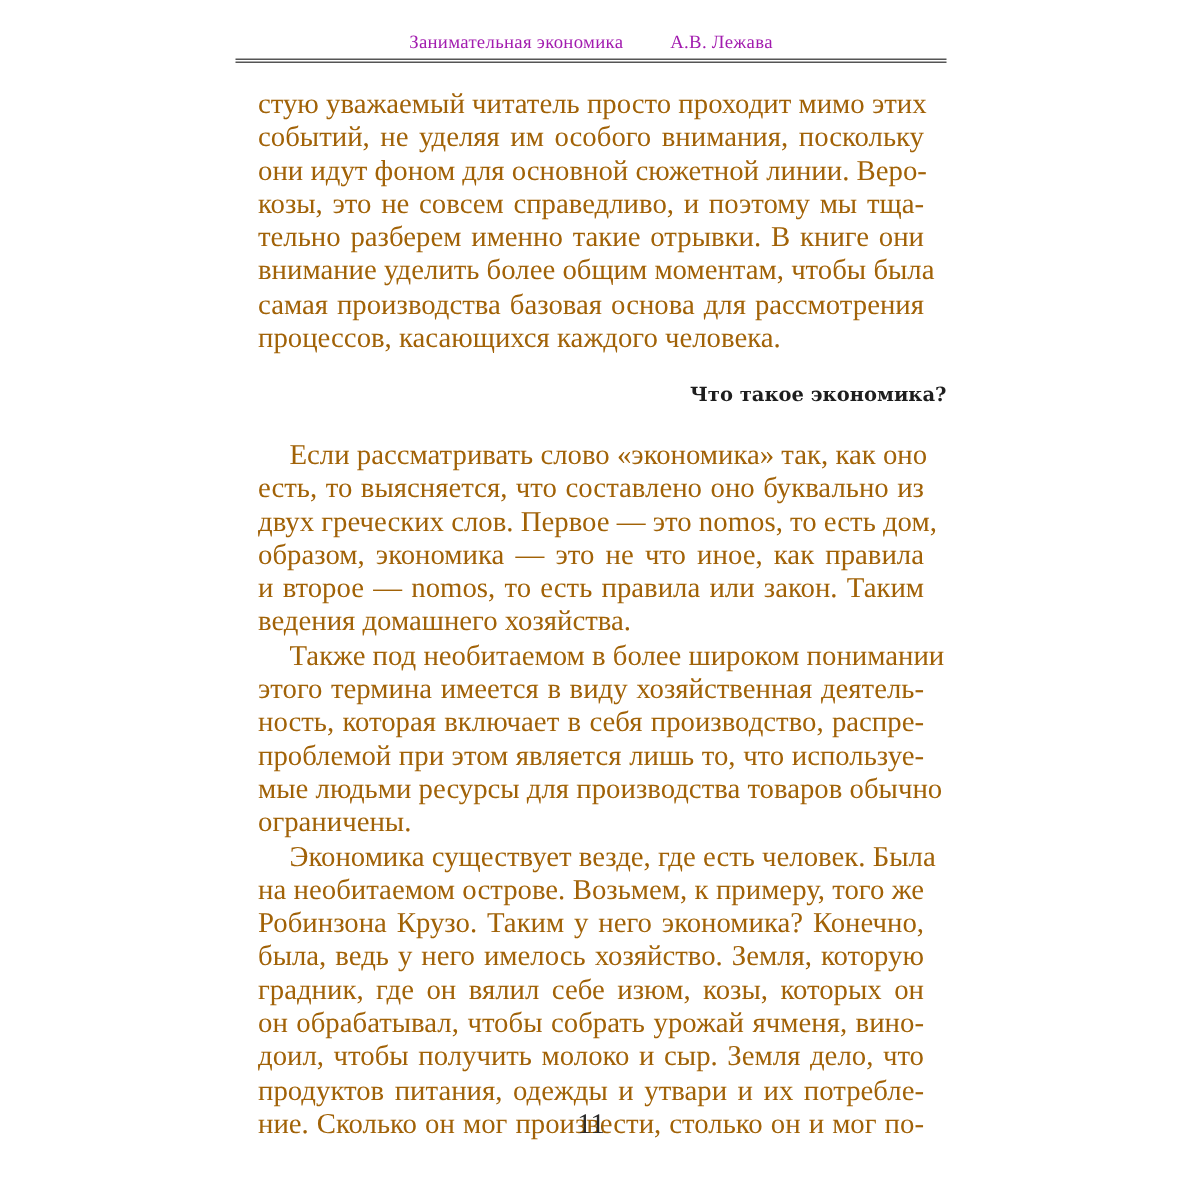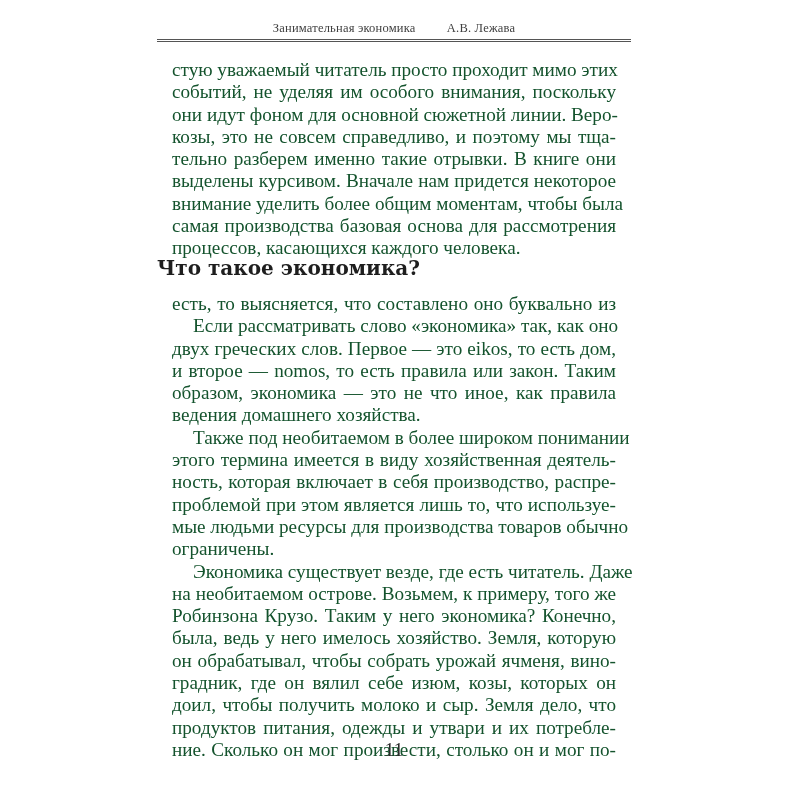--- a/index.html
+++ b/index.html
@@ -9,7 +9,7 @@
   }
   .running-head {
     position: absolute; left: 157px; width: 474px; top: 21px;
-    text-align: center; font-size: 12.5px; color: #404040; letter-spacing: 0.2px;
+    text-align: center; font-size: 12.5px; color: #a21caf; letter-spacing: 0.2px;
     font-family: "Liberation Serif", serif;
   }
   .running-head .title { margin-right: 28px; }

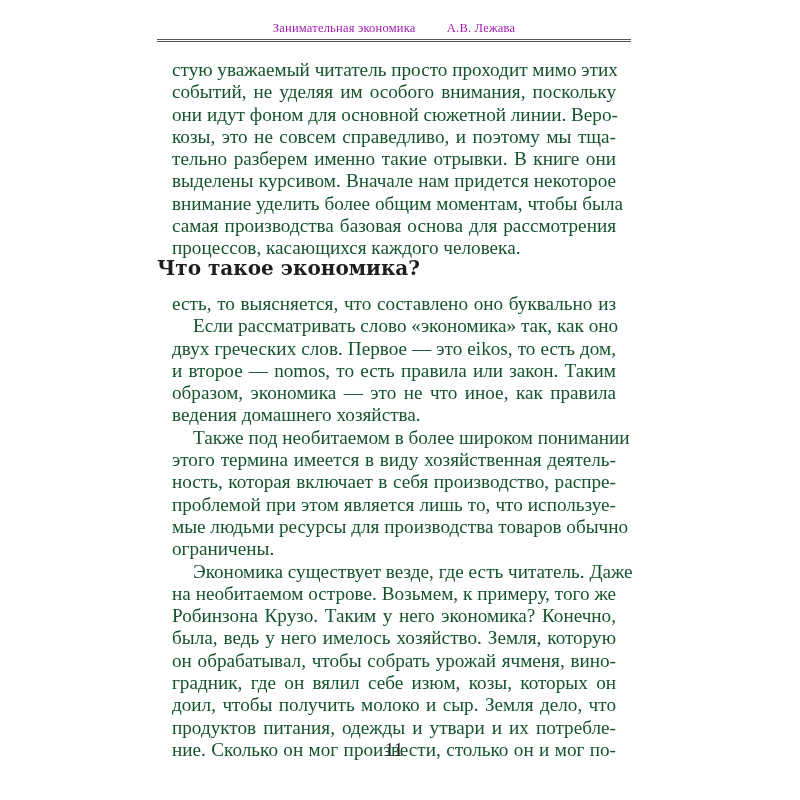--- a/index.html
+++ b/index.html
@@ -20,7 +20,7 @@
   .text-block {
     position: absolute; left: 172px; width: 444px;
     font-family: "Liberation Serif", serif; font-size: 19.2px; line-height: 22.3px;
-    text-align: justify; color: #14532d;
+    text-align: justify; color: #a16207;
   }
   .text-block .line { display: block; text-align: justify; text-align-last: justify; white-space: nowrap; height: 22.3px; }
   .text-block .line.last { text-align-last: left; }

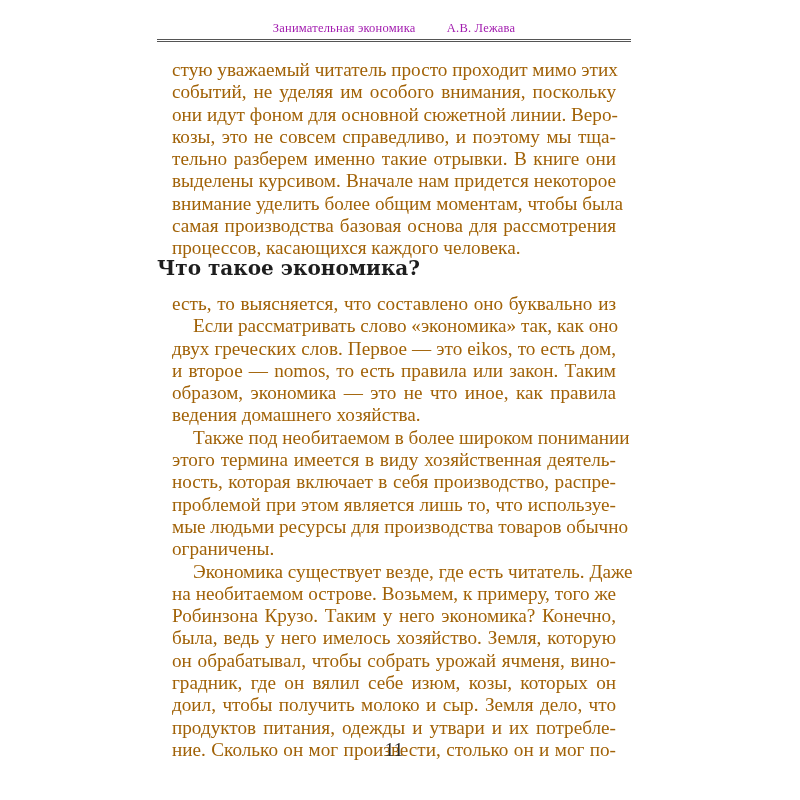--- a/index.html
+++ b/index.html
@@ -51,7 +51,6 @@
   <span class="line">они идут фоном для основной сюжетной линии. Веро-</span>
   <span class="line">козы, это не совсем справедливо, и поэтому мы тща-</span>
   <span class="line">тельно разберем именно такие отрывки. В книге они</span>
-  <span class="line">выделены курсивом. Вначале нам придется некоторое</span>
   <span class="line">внимание уделить более общим моментам, чтобы была</span>
   <span class="line">самая производства базовая основа для рассмотрения</span>
   <span class="line last">процессов, касающихся каждого человека.</span>

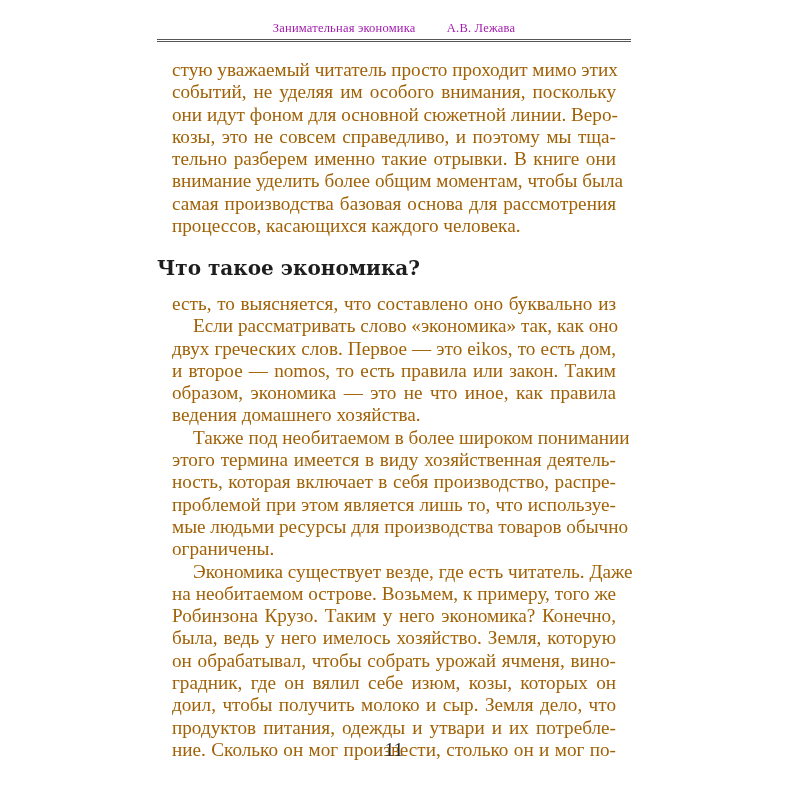--- a/index.html
+++ b/index.html
@@ -27,8 +27,8 @@
   .text-block .line.indent { padding-left: 21px; }
   #para-block-1 { top: 59px; }
   .heading {
-    position: absolute; left: 157px; width: 474px; top: 256px; text-align: left;
-    font-family: "DejaVu Serif", serif; font-weight: bold; font-size: 20px; color: #1e1e1e;
+    position: absolute; left: 157px; width: 474px; top: 256px; text-align: right;
+    font-family: "DejaVu Serif", serif; font-weight: bold; font-size: 13px; color: #1e1e1e;
   }
   #para-block-2 { top: 293px; }
   .page-number {

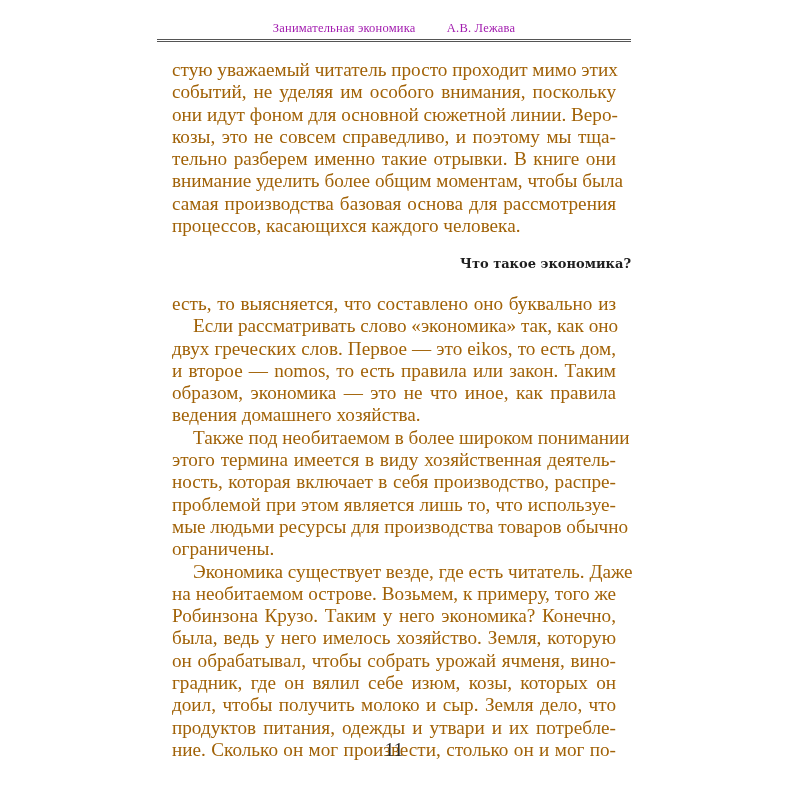--- a/index.html
+++ b/index.html
@@ -59,8 +59,8 @@
 <div class="heading">Что такое экономика?</div>
 
 <div class="text-block" id="para-block-2">
+  <span class="line indent">Если рассматривать слово «экономика» так, как оно</span>
   <span class="line">есть, то выясняется, что составлено оно буквально из</span>
-  <span class="line indent">Если рассматривать слово «экономика» так, как оно</span>
   <span class="line">двух греческих слов. Первое — это eikos, то есть дом,</span>
   <span class="line">и второе — nomos, то есть правила или закон. Таким</span>
   <span class="line">образом, экономика — это не что иное, как правила</span>

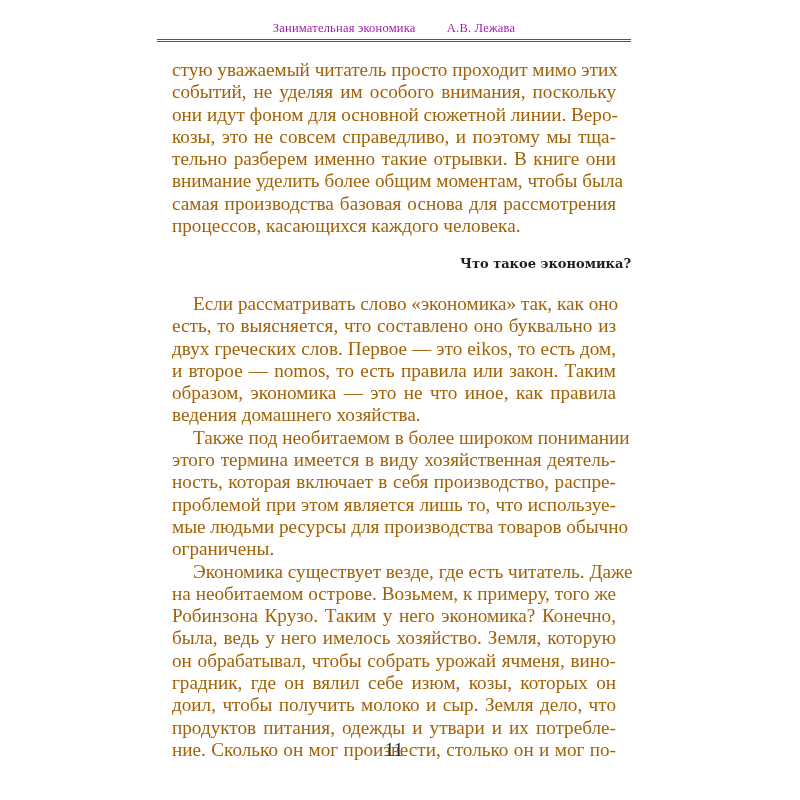--- a/index.html
+++ b/index.html
@@ -61,7 +61,7 @@
 <div class="text-block" id="para-block-2">
   <span class="line indent">Если рассматривать слово «экономика» так, как оно</span>
   <span class="line">есть, то выясняется, что составлено оно буквально из</span>
-  <span class="line">двух греческих слов. Первое — это eikos, то есть дом,</span>
+  <span class="line">двух греческих слов. Первое — это nomos, то есть дом,</span>
   <span class="line">и второе — nomos, то есть правила или закон. Таким</span>
   <span class="line">образом, экономика — это не что иное, как правила</span>
   <span class="line last">ведения домашнего хозяйства.</span>

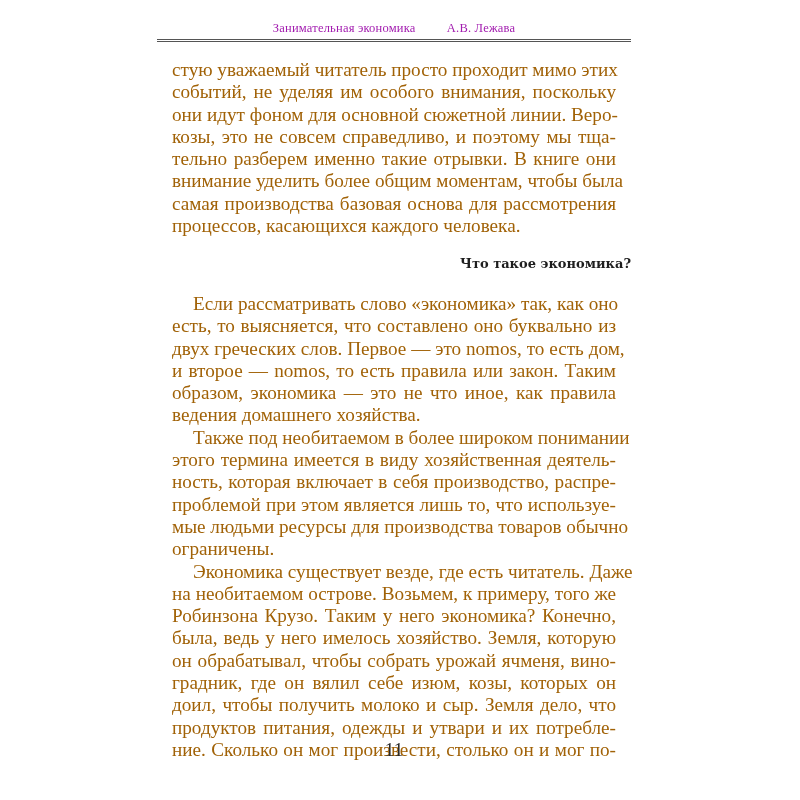--- a/index.html
+++ b/index.html
@@ -62,8 +62,8 @@
   <span class="line indent">Если рассматривать слово «экономика» так, как оно</span>
   <span class="line">есть, то выясняется, что составлено оно буквально из</span>
   <span class="line">двух греческих слов. Первое — это nomos, то есть дом,</span>
+  <span class="line">образом, экономика — это не что иное, как правила</span>
   <span class="line">и второе — nomos, то есть правила или закон. Таким</span>
-  <span class="line">образом, экономика — это не что иное, как правила</span>
   <span class="line last">ведения домашнего хозяйства.</span>
   <span class="line indent">Также под необитаемом в более широком понимании</span>
   <span class="line">этого термина имеется в виду хозяйственная деятель-</span>

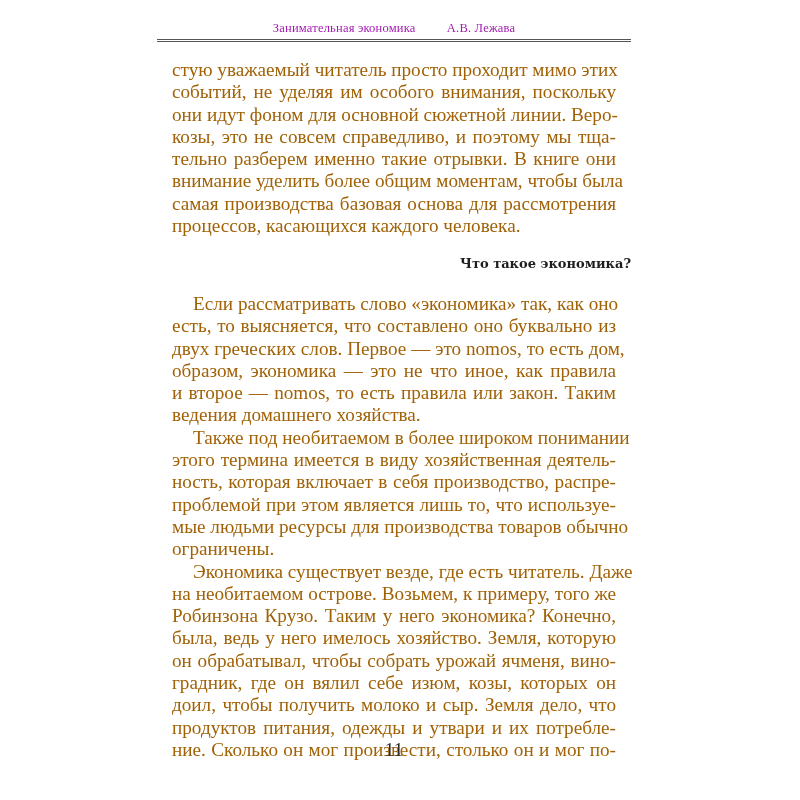--- a/index.html
+++ b/index.html
@@ -71,7 +71,7 @@
   <span class="line">проблемой при этом является лишь то, что используе-</span>
   <span class="line">мые людьми ресурсы для производства товаров обычно</span>
   <span class="line last">ограничены.</span>
-  <span class="line indent">Экономика существует везде, где есть читатель. Даже</span>
+  <span class="line indent">Экономика существует везде, где есть человек. Была</span>
   <span class="line">на необитаемом острове. Возьмем, к примеру, того же</span>
   <span class="line">Робинзона Крузо. Таким у него экономика? Конечно,</span>
   <span class="line">была, ведь у него имелось хозяйство. Земля, которую</span>

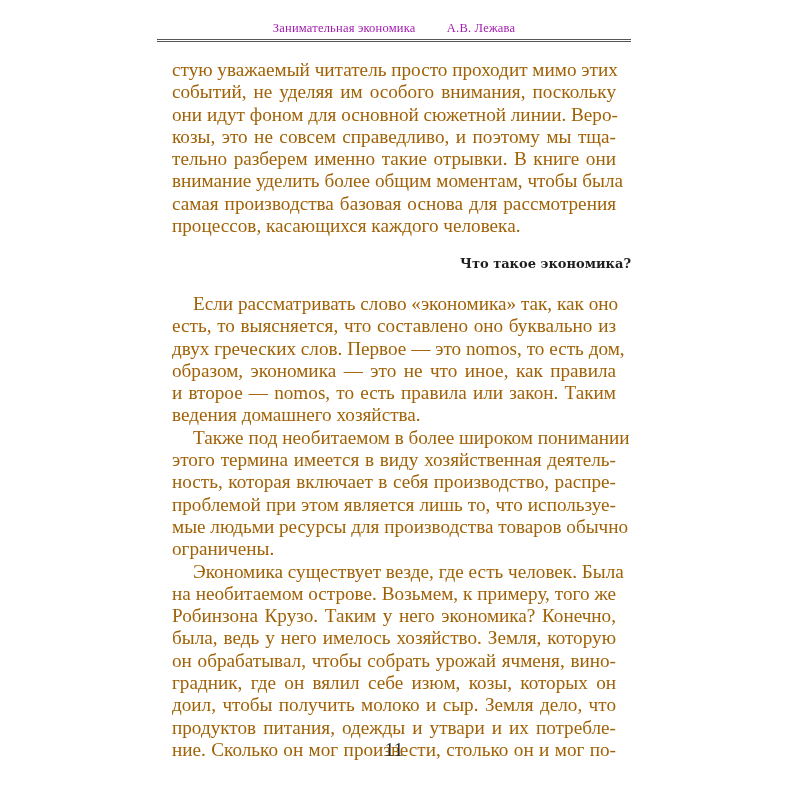--- a/index.html
+++ b/index.html
@@ -75,8 +75,8 @@
   <span class="line">на необитаемом острове. Возьмем, к примеру, того же</span>
   <span class="line">Робинзона Крузо. Таким у него экономика? Конечно,</span>
   <span class="line">была, ведь у него имелось хозяйство. Земля, которую</span>
+  <span class="line">градник, где он вялил себе изюм, козы, которых он</span>
   <span class="line">он обрабатывал, чтобы собрать урожай ячменя, вино-</span>
-  <span class="line">градник, где он вялил себе изюм, козы, которых он</span>
   <span class="line">доил, чтобы получить молоко и сыр. Земля дело, что</span>
   <span class="line">продуктов питания, одежды и утвари и их потребле-</span>
   <span class="line">ние. Сколько он мог произвести, столько он и мог по-</span>

